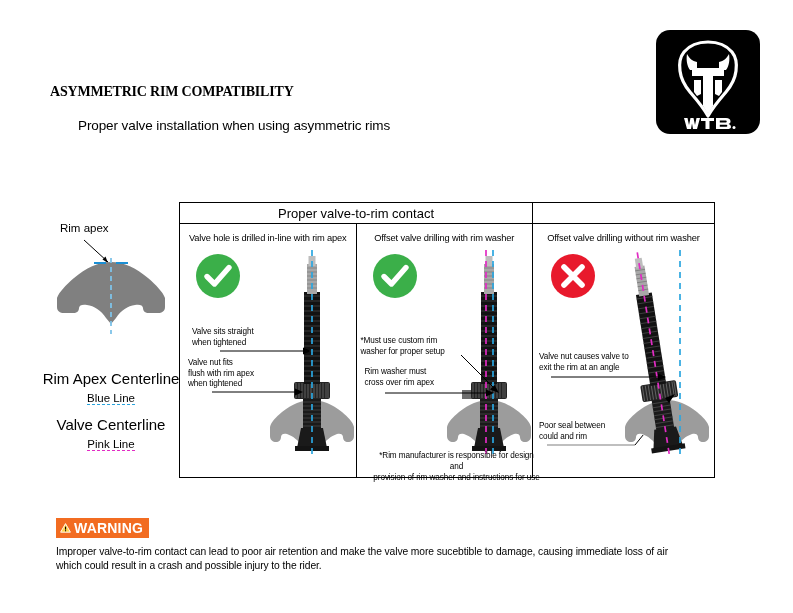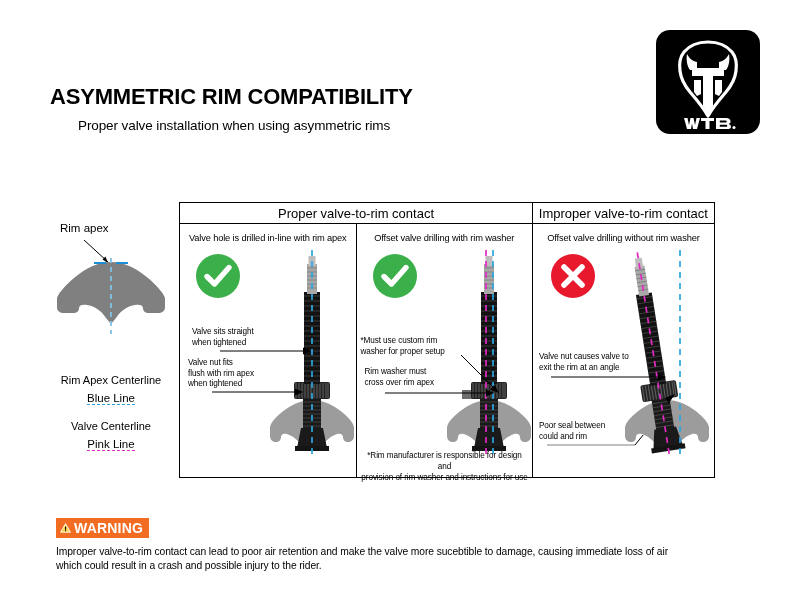--- a/index.html
+++ b/index.html
@@ -16,8 +16,8 @@
   #header { position: absolute; left: 0; top: 0; width: 793px; height: 160px; }
   #doc-title {
     position: absolute; left: 50px; top: 84px;
-    font-size: 22px; font-weight: bold; letter-spacing: -0.2px;
-    font-family: Liberation Sans, sans-serif;
+    font-size: 14px; font-weight: bold; letter-spacing: -0.2px;
+    font-family: Liberation Serif, serif;
   }
   #doc-subtitle {
     position: absolute; left: 50px; top: 118px;

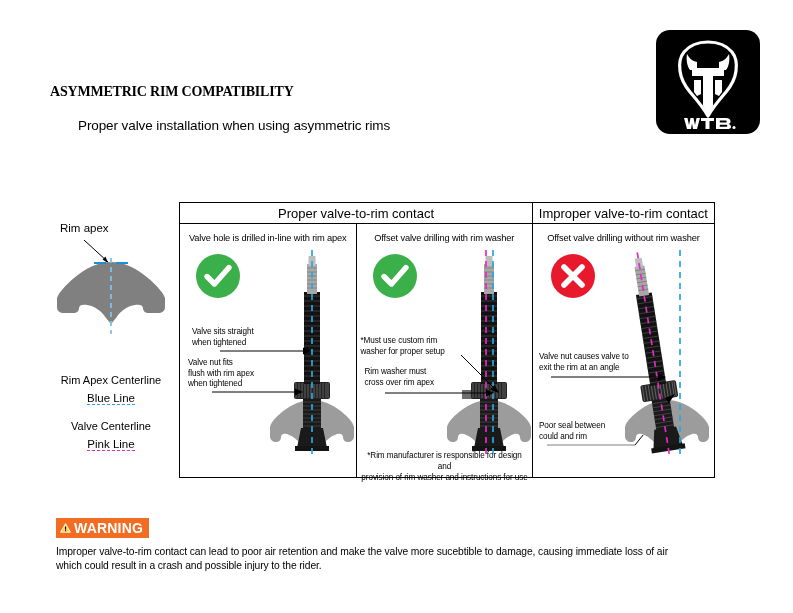--- a/index.html
+++ b/index.html
@@ -185,7 +185,6 @@
 
   <div id="table-head">
     <div class="head-cell" id="head-proper">Proper valve-to-rim contact</div>
-    <div class="head-cell" id="head-improper">Improper valve-to-rim contact</div>
   </div>
 
   <div id="table-body">

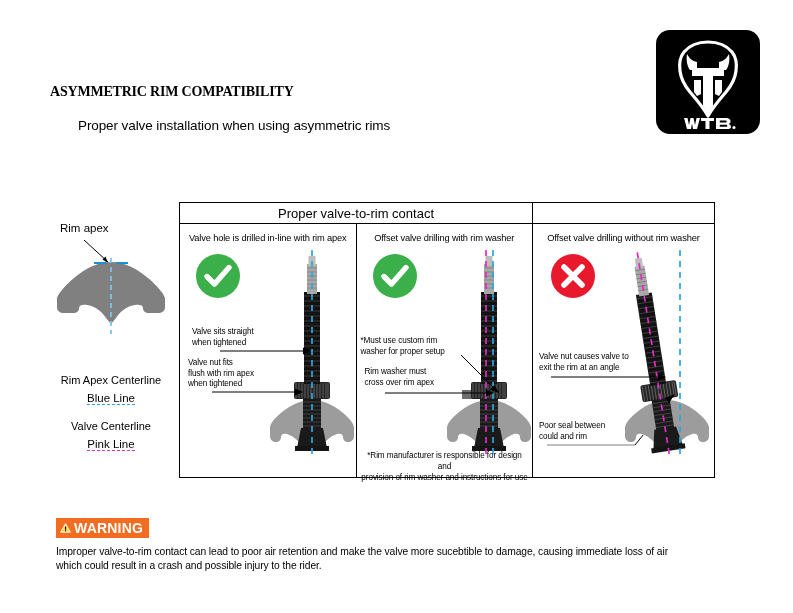--- a/index.html
+++ b/index.html
@@ -40,7 +40,7 @@
   .legend-entry { position: absolute; width: 150px; text-align: center; }
   #legend-blue { top: 148px; left: 0; }
   #legend-pink { top: 194px; left: 0; }
-  .legend-line1 { font-size: 11px; line-height: 15px; position: relative; display: inline-block; }
+  .legend-line1 { font-size: 15px; line-height: 15px; position: relative; display: inline-block; }
   .legend-line2 { font-size: 11.5px; line-height: 15px; }
   .legend-underline {
     display: block; height: 0; width: 100%;

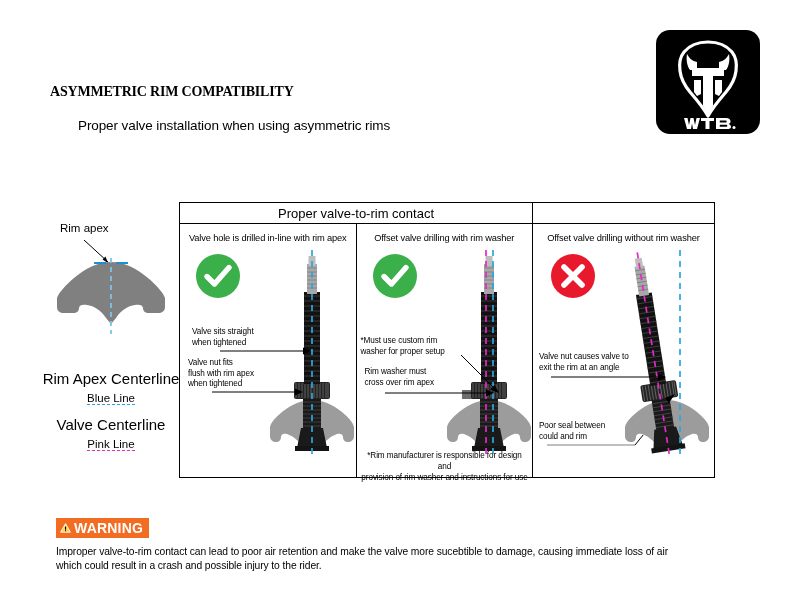--- a/index.html
+++ b/index.html
@@ -392,7 +392,7 @@
         <polygon points="109,5 101,1.5 101,8.5" fill="#000"></polygon>
       </svg>
 
-      <div class="footnote" style="left:4px; top:226px; width:168px;">
+      <div class="footnote" style="left:16px; top:226px; width:168px;">
         <div>*Rim manufacturer is responsible for design and</div>
         <div>provision of rim washer and instructions for use</div>
       </div>

